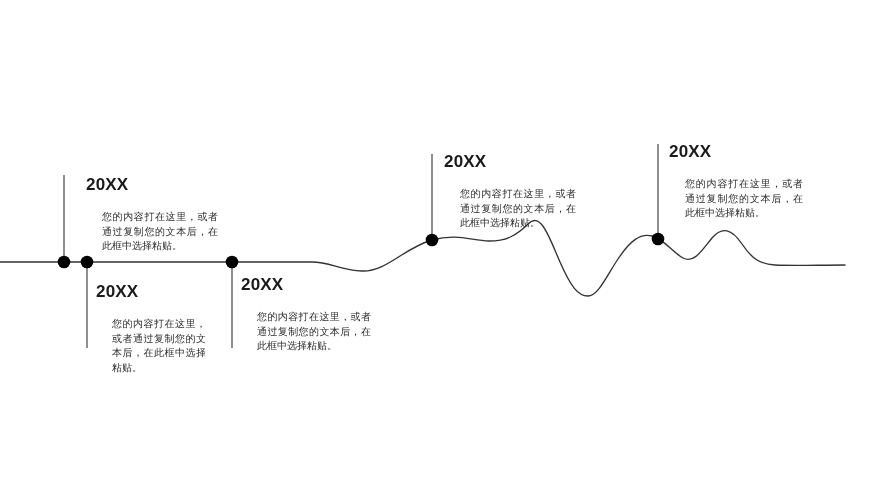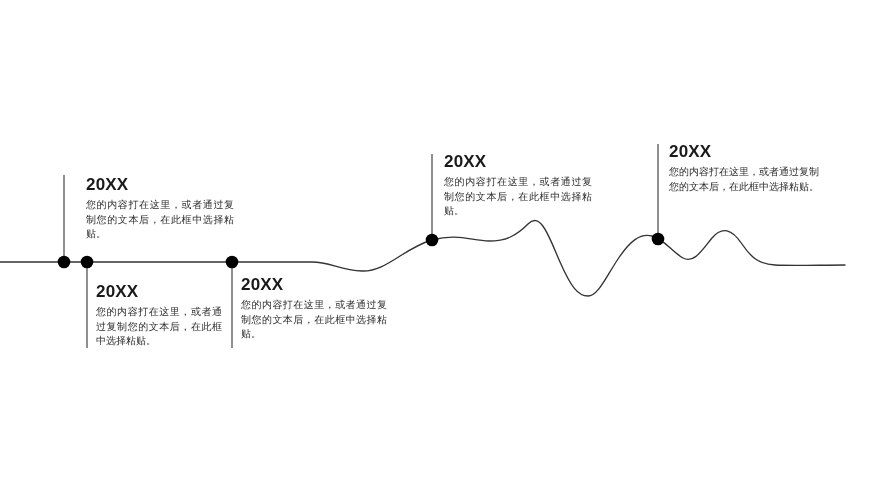--- a/index.html
+++ b/index.html
@@ -41,7 +41,7 @@
     font-size: 10px;
     color: #2b2b2b;
     line-height: 1.48;
-    margin: 0;
+    margin: 16px;
     text-align: justify;
     font-family: "DejaVu Sans", "Liberation Sans", sans-serif;
   }

